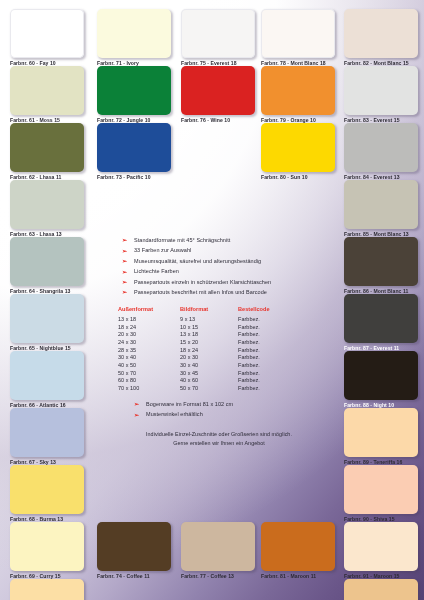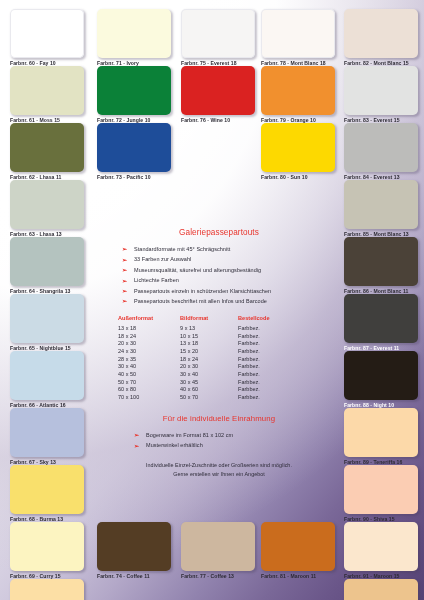--- a/index.html
+++ b/index.html
@@ -224,7 +224,6 @@
     </div>
 
   <div id="panel">
-    <div class="h-red">Galeriepassepartouts</div>
     <ul class="bullets" id="bullets1">
         <li><span class="arw">➢</span><span>Standardformate mit 45° Schrägschnitt</span></li>
         <li><span class="arw">➢</span><span>33 Farben zur Auswahl</span></li>

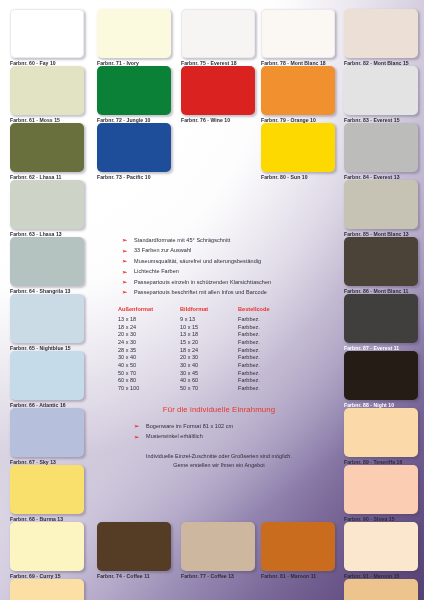--- a/index.html
+++ b/index.html
@@ -295,7 +295,6 @@
         </tbody>
     </table>
 
-    <div class="h-red h2 sp-h2">Für die individuelle Einrahmung</div>
     <ul class="bullets indent" id="bullets2">
         <li><span class="arw">➢</span><span>Bogenware im Format 81 x 102 cm</span></li>
         <li><span class="arw">➢</span><span>Musterwinkel erhältlich</span></li>

